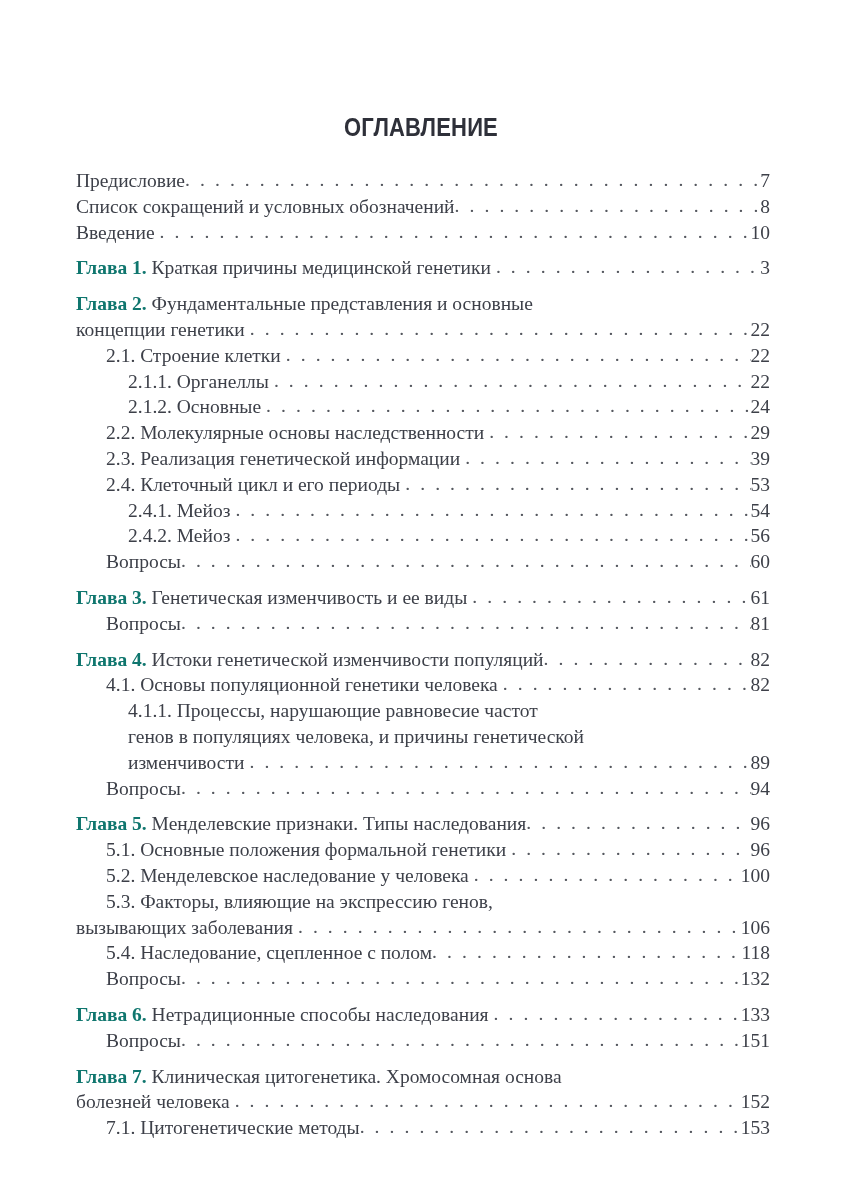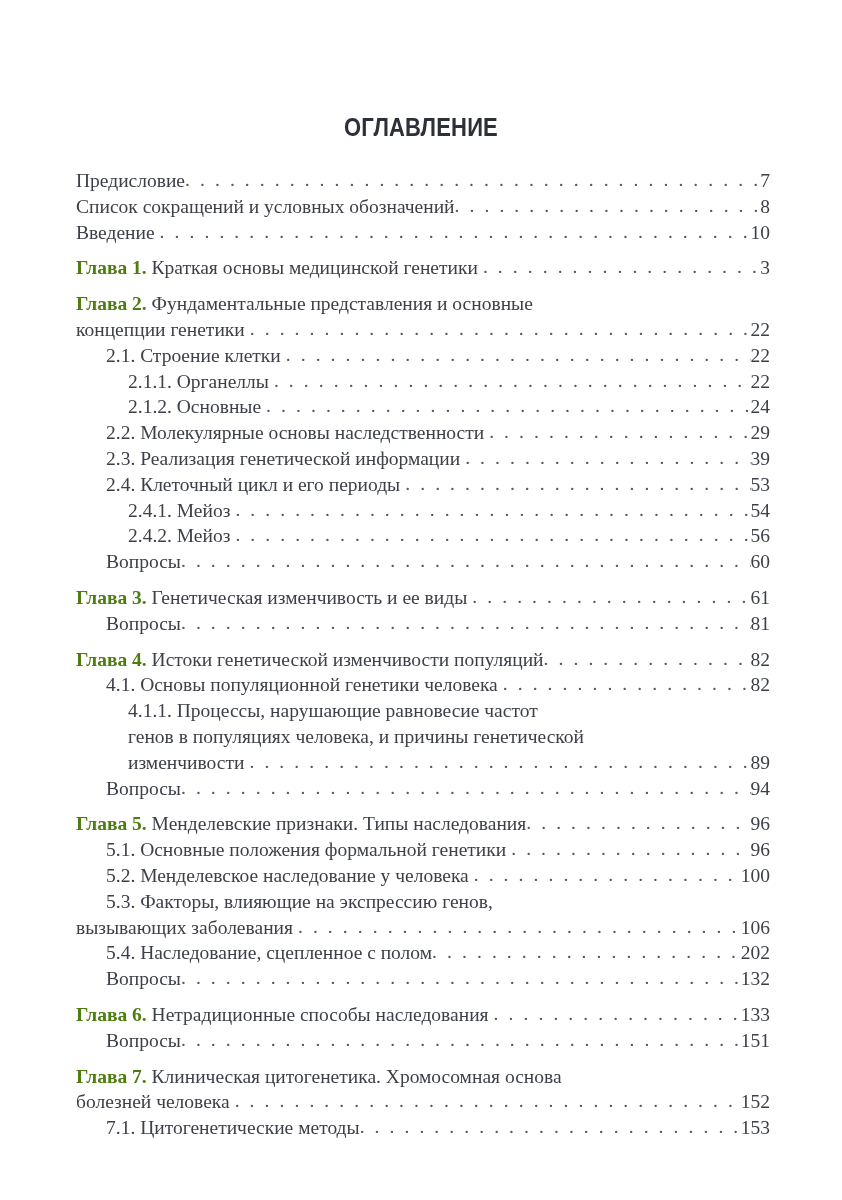--- a/index.html
+++ b/index.html
@@ -68,7 +68,7 @@
   }
   .label .chap {
     font-weight: bold;
-    color: #4d7c0f;
+    color: #0f766e;
   }
   .leader {
     flex: 1 1 auto;

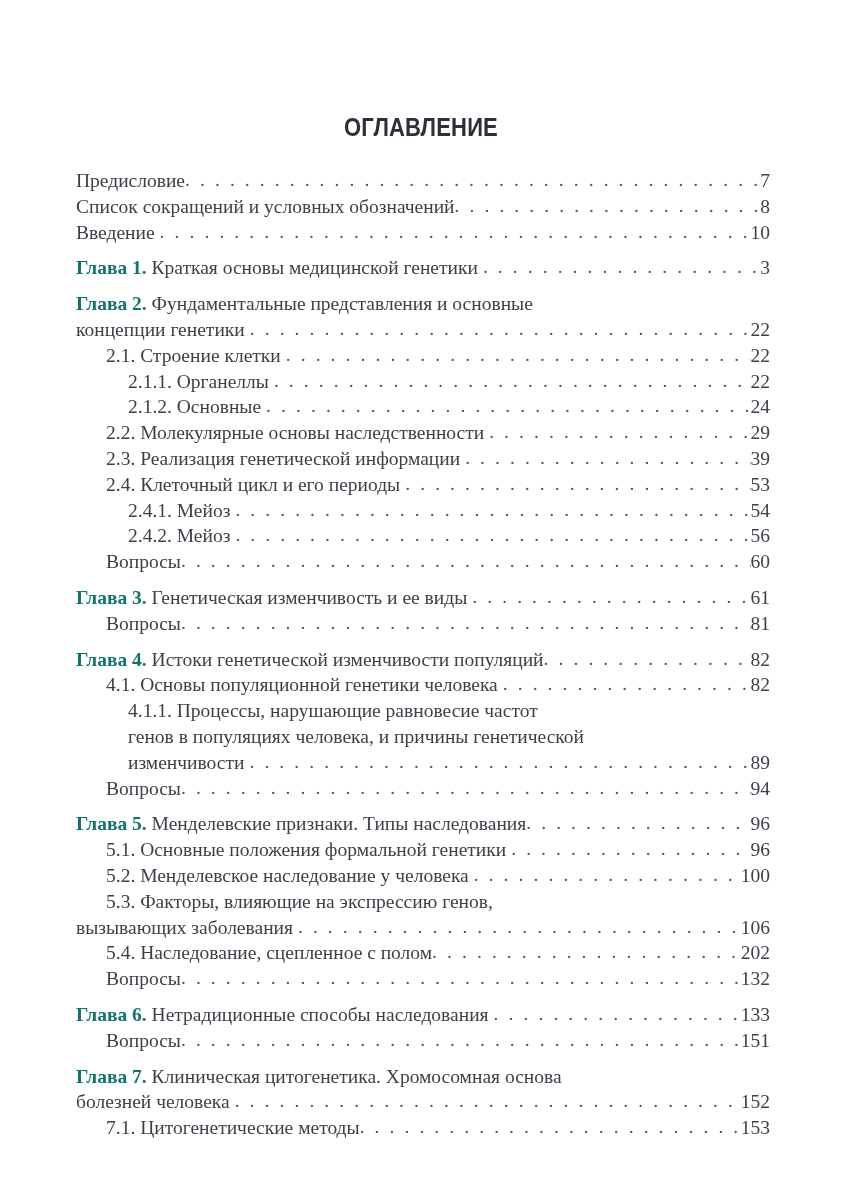--- a/index.html
+++ b/index.html
@@ -125,7 +125,7 @@
       </div>
       <div class="entry lvl0 gap-top">
         <div class="row">
-          <span class="label"><span class="chap">Глава 1.</span><span> Краткая основы медицинской генетики</span></span>
+          <span class="label"><span class="chap">Глава 1.</span><span> Краткая причины медицинской генетики</span></span>
           <span class="leader spaced"></span>
           <span class="pageno">3</span>
         </div>

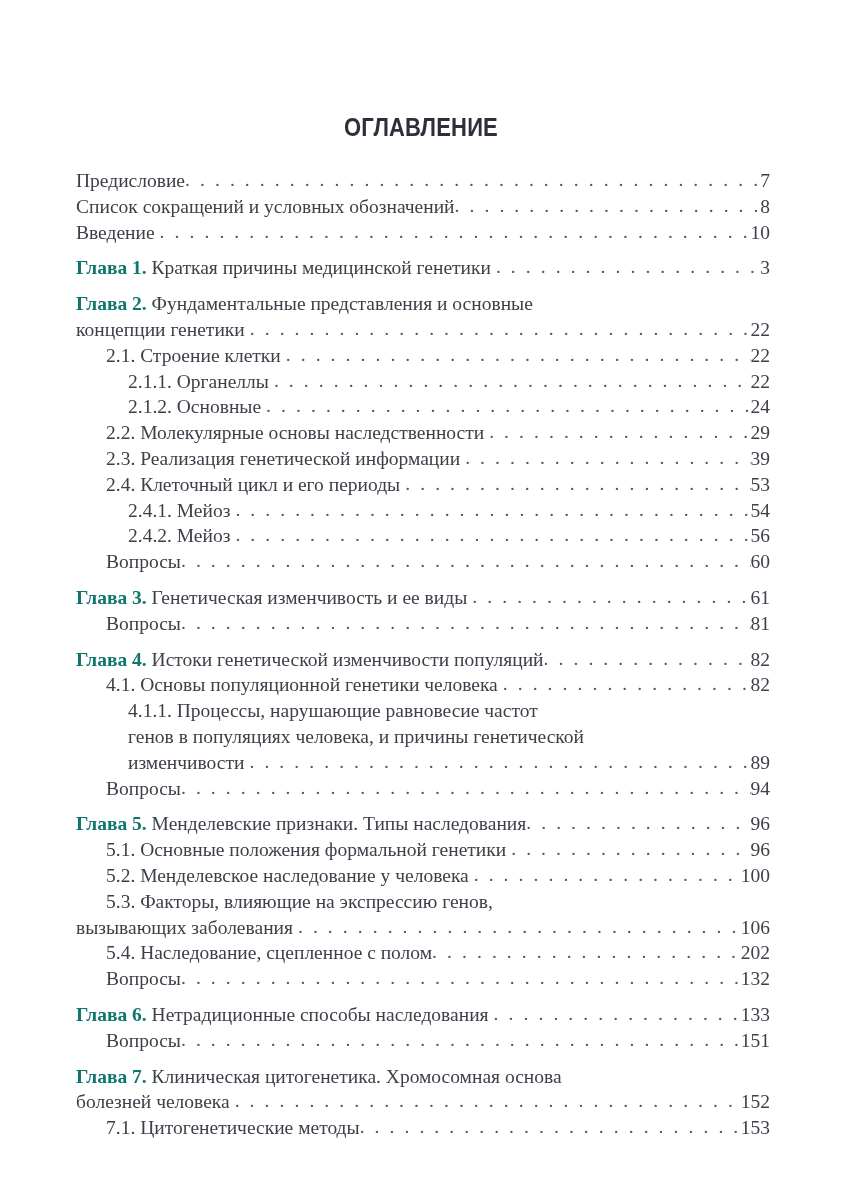--- a/index.html
+++ b/index.html
@@ -294,7 +294,7 @@
         <div class="row">
           <span class="label"><span>5.4. Наследование, сцепленное с полом</span></span>
           <span class="leader tight"></span>
-          <span class="pageno">202</span>
+          <span class="pageno">118</span>
         </div>
       </div>
       <div class="entry lvl1">

